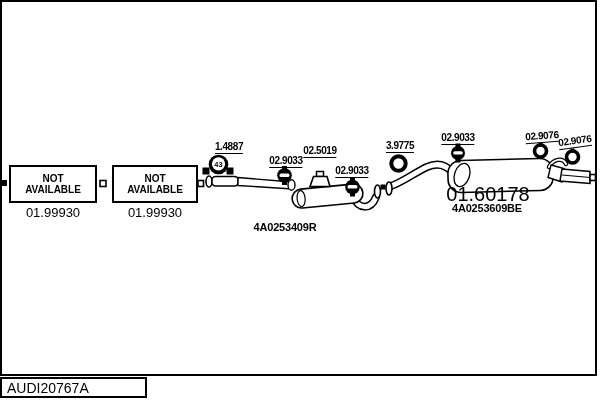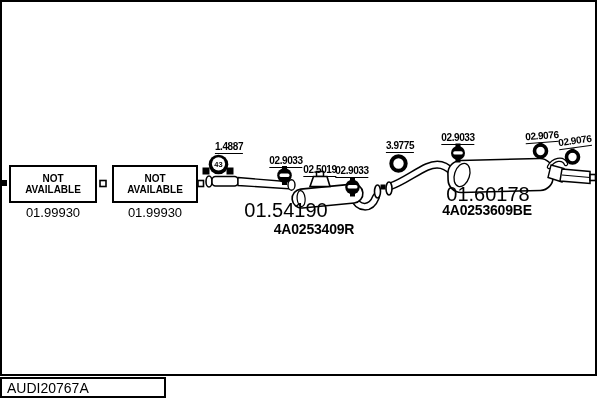--- a/index.html
+++ b/index.html
@@ -135,7 +135,7 @@
 
   <div class="fit-lbl" style="left:229px; top:142px;">1.4887</div>
   <div class="fit-lbl" style="left:286px; top:156px;">02.9033</div>
-  <div class="fit-lbl" style="left:320px; top:165px;text-align:center;">02.5019</div>
+  <div class="fit-lbl" style="left:320px; top:146px;text-align:center;">02.5019</div>
   <div class="fit-lbl" style="left:352px; top:166px;">02.9033</div>
   <div class="fit-lbl" style="left:400px; top:141px;">3.9775</div>
   <div class="fit-lbl" style="left:458px; top:133px;">02.9033</div>

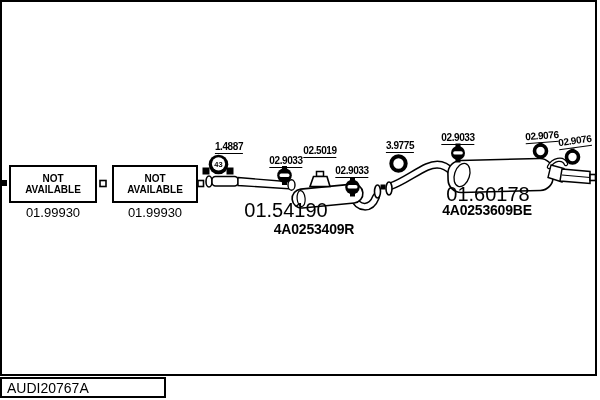--- a/index.html
+++ b/index.html
@@ -142,7 +142,6 @@
   <div class="fit-lbl tilt4" style="left:542px; top:131px;">02.9076</div>
   <div class="fit-lbl tilt8" style="left:575px; top:136px;">02.9076</div>
 
-  <div class="big-num" style="left:286px; top:200px;">01.54190</div>
   <div class="oem-ref" style="left:285px; top:222px;margin-left:29px;">4A0253409R</div>
   <div class="big-num" style="left:488px; top:184px;">01.60178</div>
   <div class="oem-ref" style="left:487px; top:203px;">4A0253609BE</div>

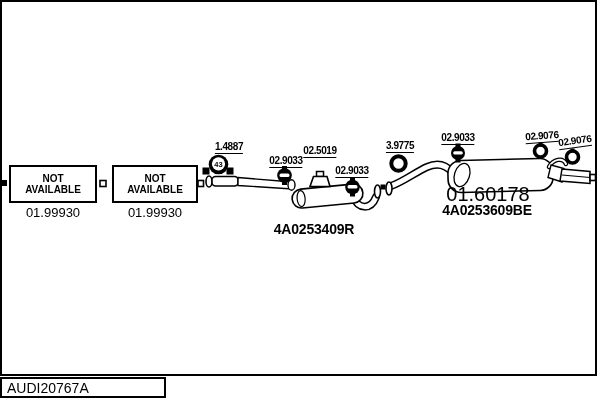--- a/index.html
+++ b/index.html
@@ -17,7 +17,7 @@
             text-align:center; letter-spacing:0; }
   .na-num { position:absolute; font-size:13px; line-height:1; white-space:nowrap; transform:translateX(-50%); }
   .big-num { position:absolute; font-size:20px; line-height:1; white-space:nowrap; transform:translateX(-50%); }
-  .oem-ref { position:absolute; font-size:14px; font-weight:bold; letter-spacing:-0.2px; line-height:1;
+  .oem-ref { position:absolute; font-size:11px; font-weight:bold; letter-spacing:-0.2px; line-height:1;
              white-space:nowrap; transform:translateX(-50%); }
   .title-box { position:absolute; left:0; top:377px; width:166px; height:21px; border:2px solid #000;
                background:#fff; font-size:14px; display:flex; align-items:center; padding-left:5px; }

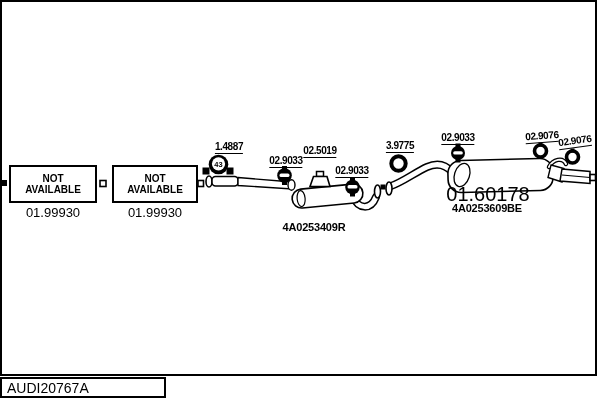--- a/index.html
+++ b/index.html
@@ -142,7 +142,7 @@
   <div class="fit-lbl tilt4" style="left:542px; top:131px;">02.9076</div>
   <div class="fit-lbl tilt8" style="left:575px; top:136px;">02.9076</div>
 
-  <div class="oem-ref" style="left:285px; top:222px;margin-left:29px;">4A0253409R</div>
+  <div class="oem-ref" style="left:285px; top:222px;">4A0253409R</div>
   <div class="big-num" style="left:488px; top:184px;">01.60178</div>
   <div class="oem-ref" style="left:487px; top:203px;">4A0253609BE</div>
 

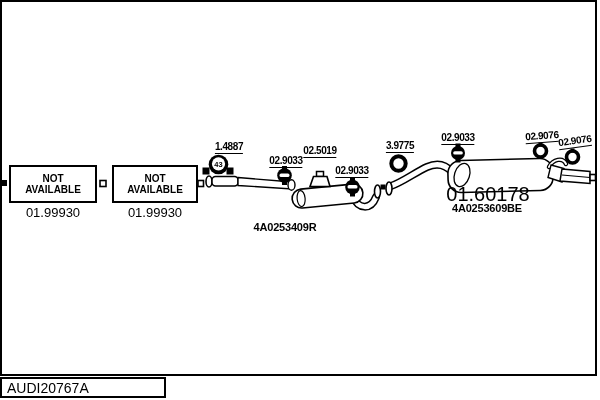--- a/index.html
+++ b/index.html
@@ -19,7 +19,7 @@
   .big-num { position:absolute; font-size:20px; line-height:1; white-space:nowrap; transform:translateX(-50%); }
   .oem-ref { position:absolute; font-size:11px; font-weight:bold; letter-spacing:-0.2px; line-height:1;
              white-space:nowrap; transform:translateX(-50%); }
-  .title-box { position:absolute; left:0; top:377px; width:166px; height:21px; border:2px solid #000;
+  .title-box { position:absolute; left:0; top:377px; width:147px; height:21px; border:2px solid #000;
                background:#fff; font-size:14px; display:flex; align-items:center; padding-left:5px; }
 </style>
 </head>

